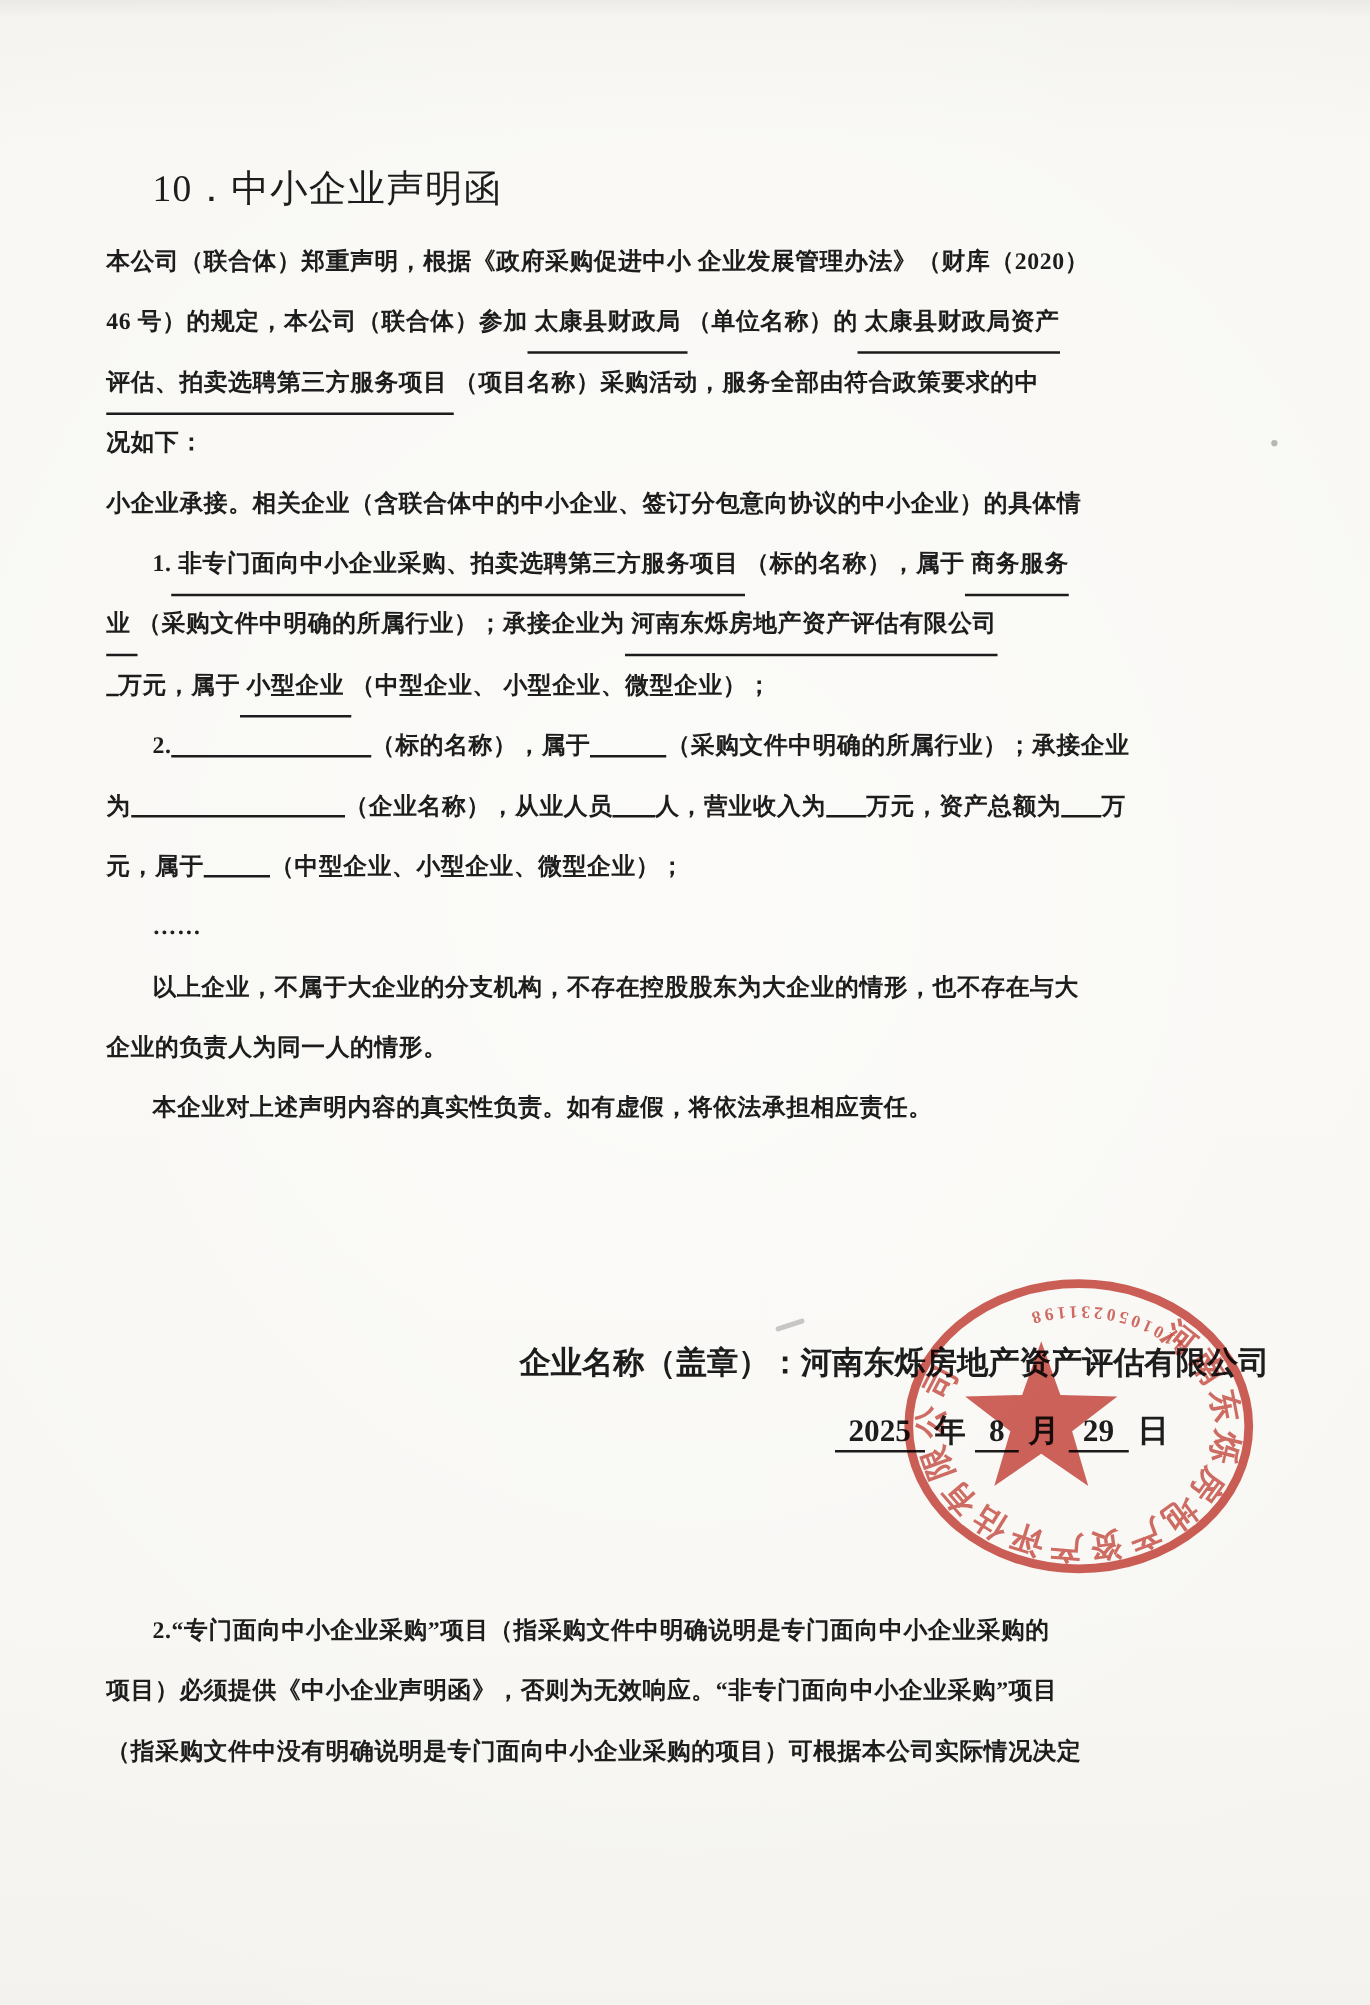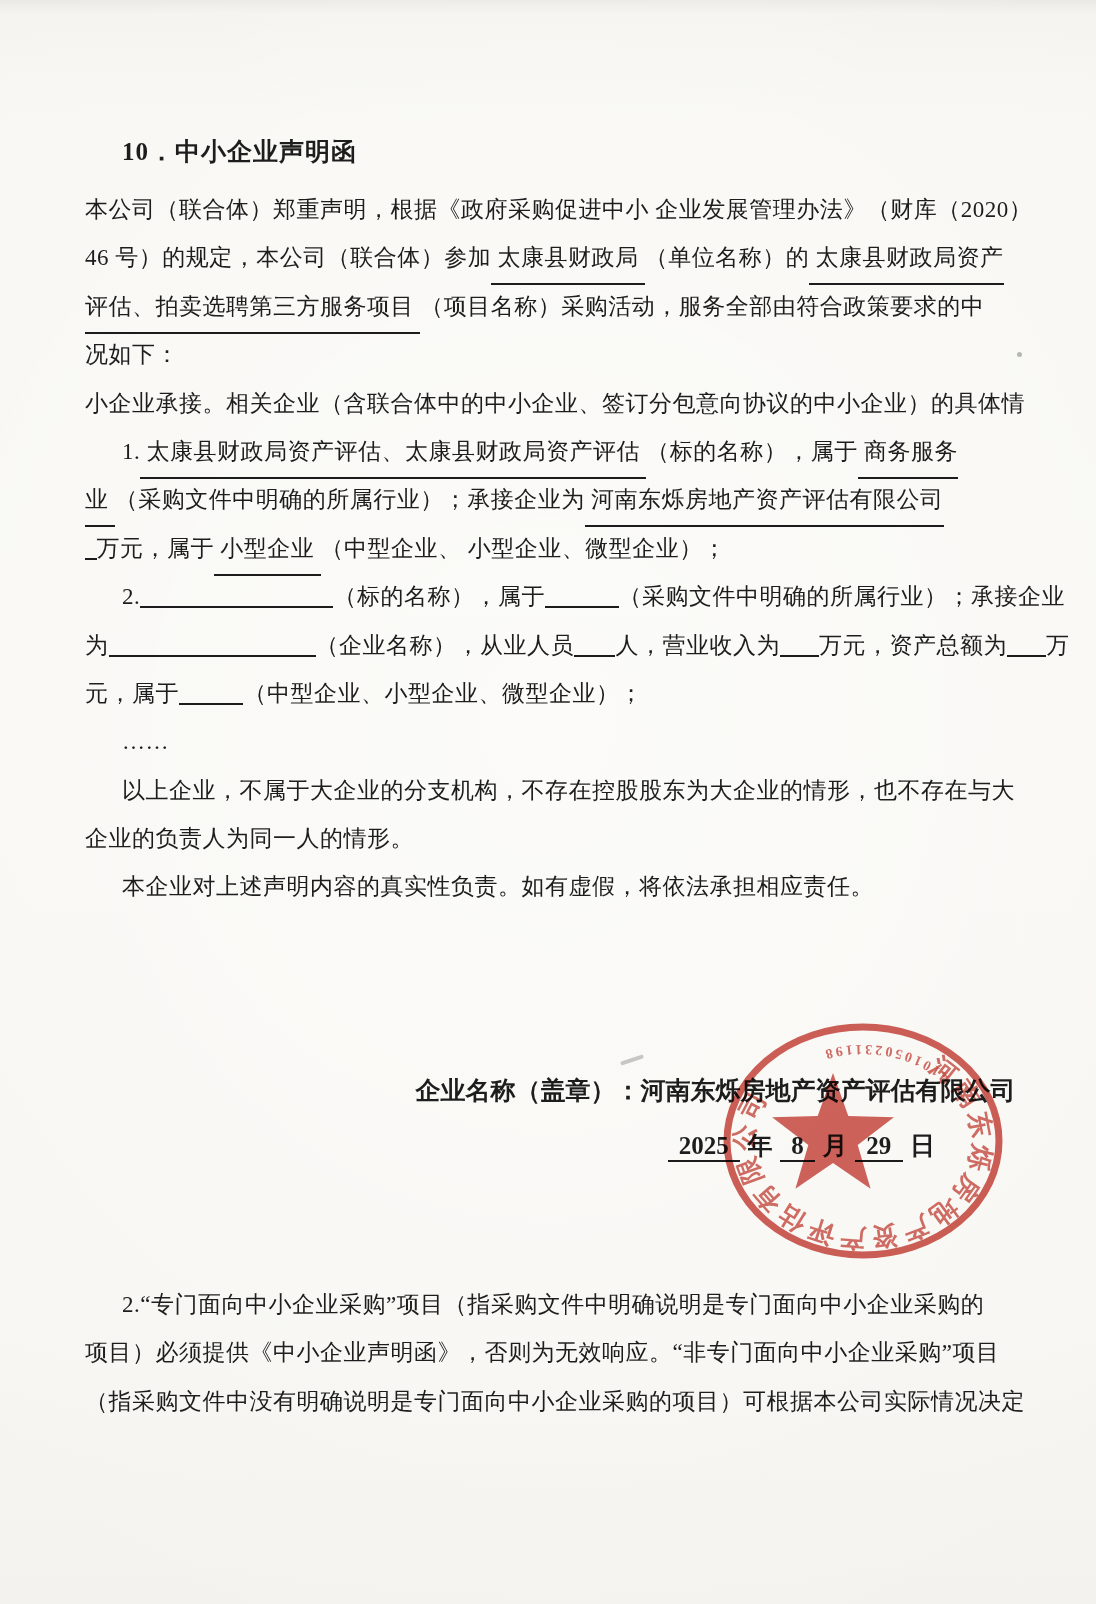--- a/index.html
+++ b/index.html
@@ -12,7 +12,7 @@
           linear-gradient(180deg,#e9e8e4 0px,#f4f3ef 14px,#f8f7f3 120px,#f7f6f2 80%,#f3f2ee 100%);}
   .content{position:absolute;left:85px;top:0;width:955px;color:#1d1d1d;}
   .doc-title{margin-top:128px;margin-left:37px;height:48px;line-height:48px;
-             font-size:25px;font-weight:700;letter-spacing:1px;}
+             font-size:30px;font-weight:400;letter-spacing:1px;}
   .block{margin:0;}
   .block.intro{margin-top:10px;}
   .line{height:48.4px;line-height:48.4px;font-size:23px;font-weight:400;

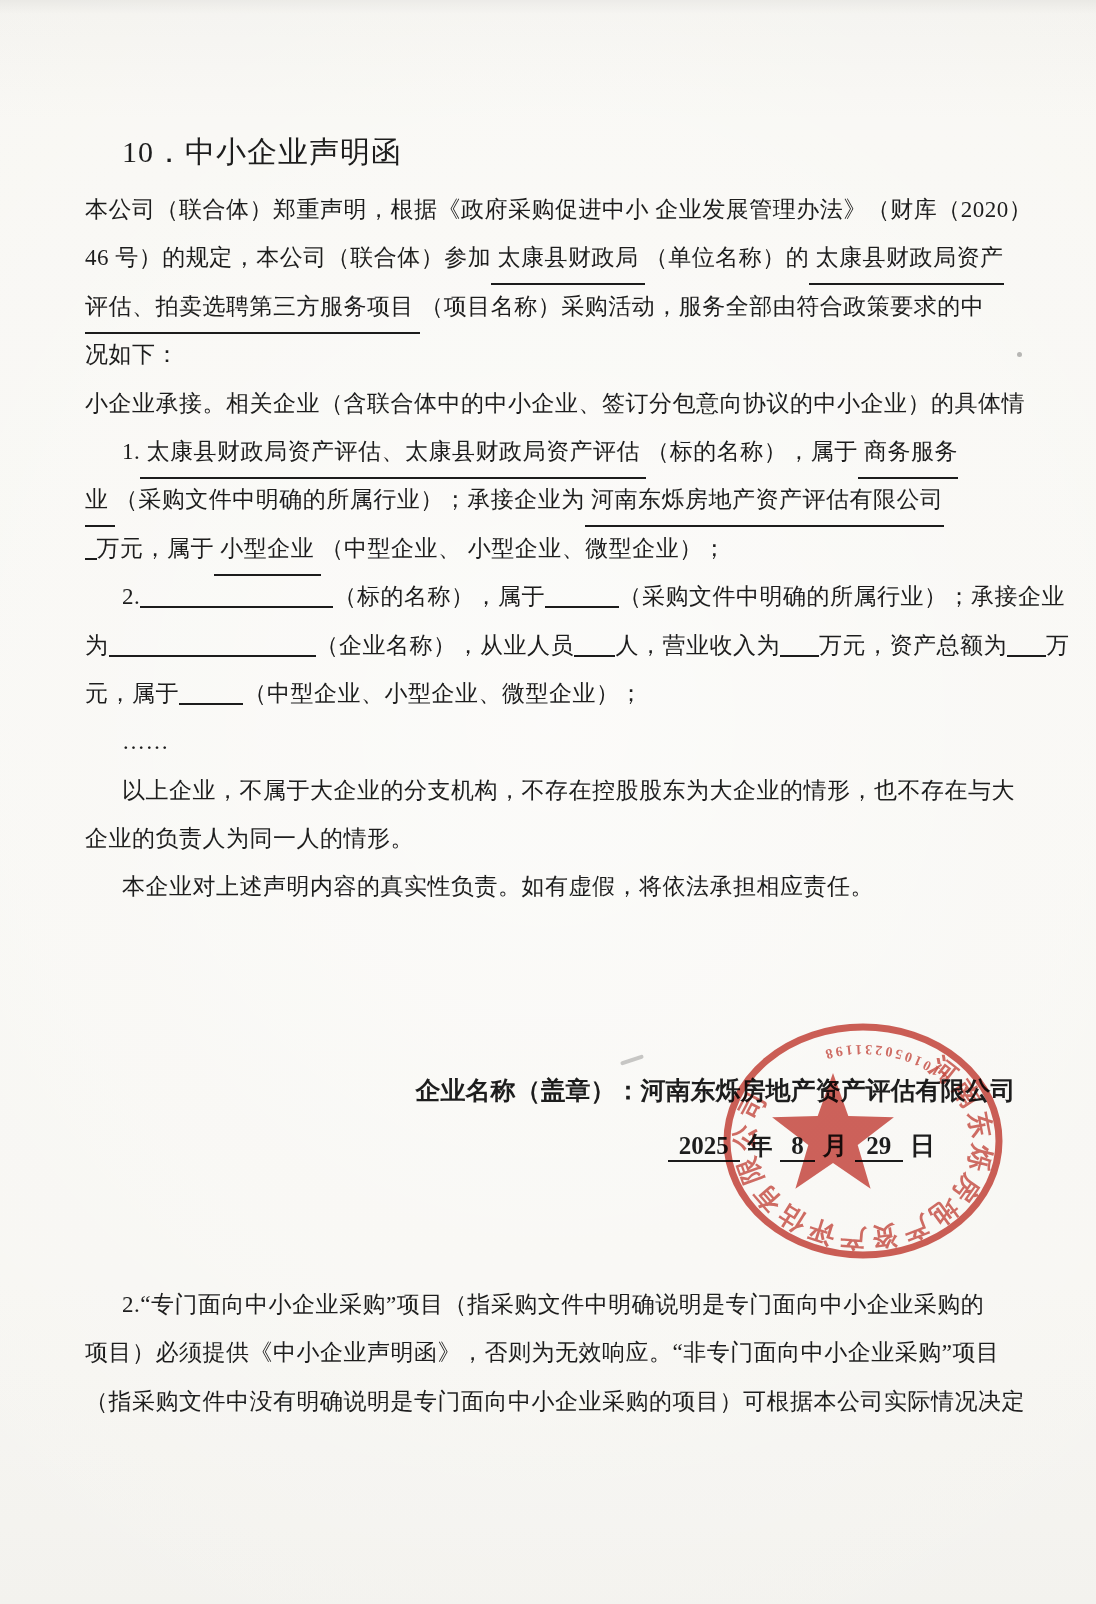--- a/index.html
+++ b/index.html
@@ -15,7 +15,7 @@
              font-size:30px;font-weight:400;letter-spacing:1px;}
   .block{margin:0;}
   .block.intro{margin-top:10px;}
-  .line{height:48.4px;line-height:48.4px;font-size:23px;font-weight:400;
+  .line{height:48.4px;line-height:48.4px;font-size:19px;font-weight:700;
         white-space:pre;letter-spacing:.5px;}
   .line.ind{padding-left:37px;}
   .seg{white-space:pre;}

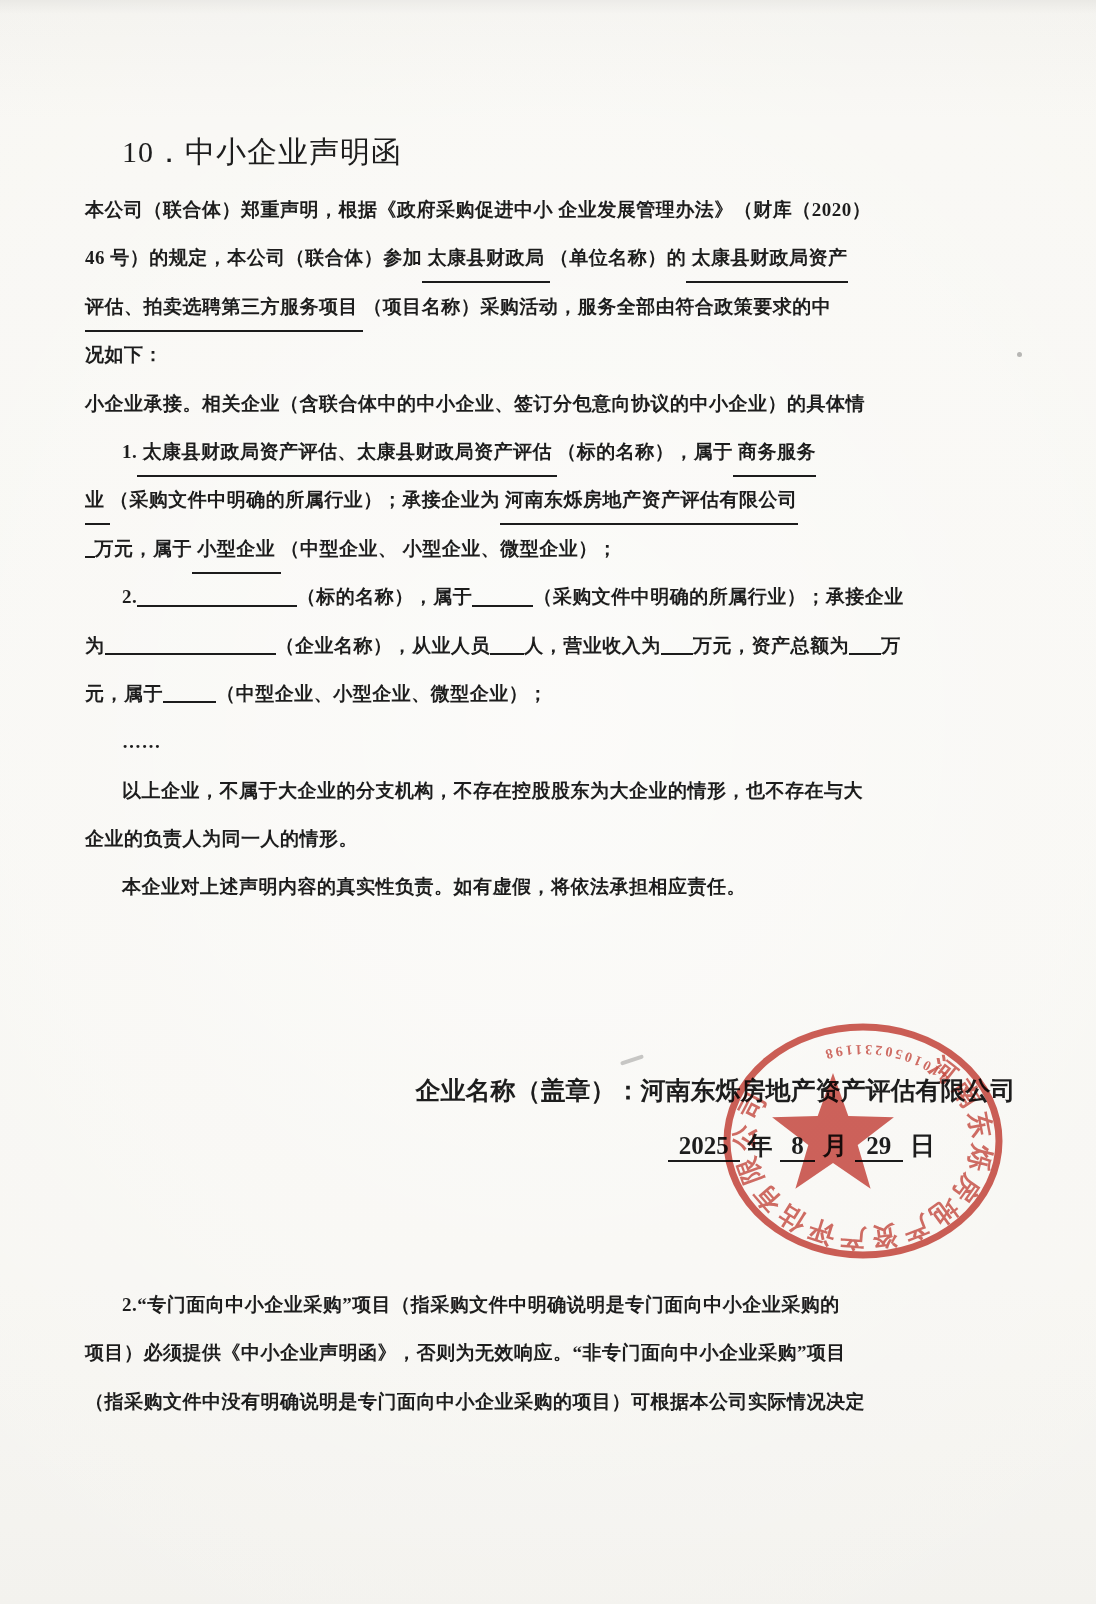--- a/index.html
+++ b/index.html
@@ -56,7 +56,7 @@
           <div class="line"><span class="seg">小企业承接。相关企业（含联合体中的中小企业、签订分包意向协议的中小企业）的具体情</span></div>
         </div>
         <div class="block item1">
-          <div class="line ind"><span class="seg">1.</span><span class="seg ul"> 太康县财政局资产评估、太康县财政局资产评估 </span><span class="seg">（标的名称），属于</span><span class="seg ul"> 商务服务</span></div>
+          <div class="line ind"><span class="seg">1.</span><span class="seg ul"> 非专门面向中小企业采购、拍卖选聘第三方服务项目 </span><span class="seg">（标的名称），属于</span><span class="seg ul"> 商务服务</span></div>
           <div class="line"><span class="seg ul">业 </span><span class="seg">（采购文件中明确的所属行业）；承接企业为</span><span class="seg ul"> 河南东烁房地产资产评估有限公司</span></div>
           <div class="line"><span class="blank" style="width: 0.5em;"></span><span class="seg">万元，属于</span><span class="seg ul"> 小型企业 </span><span class="seg">（中型企业、 小型企业、微型企业）；</span></div>
         </div>

